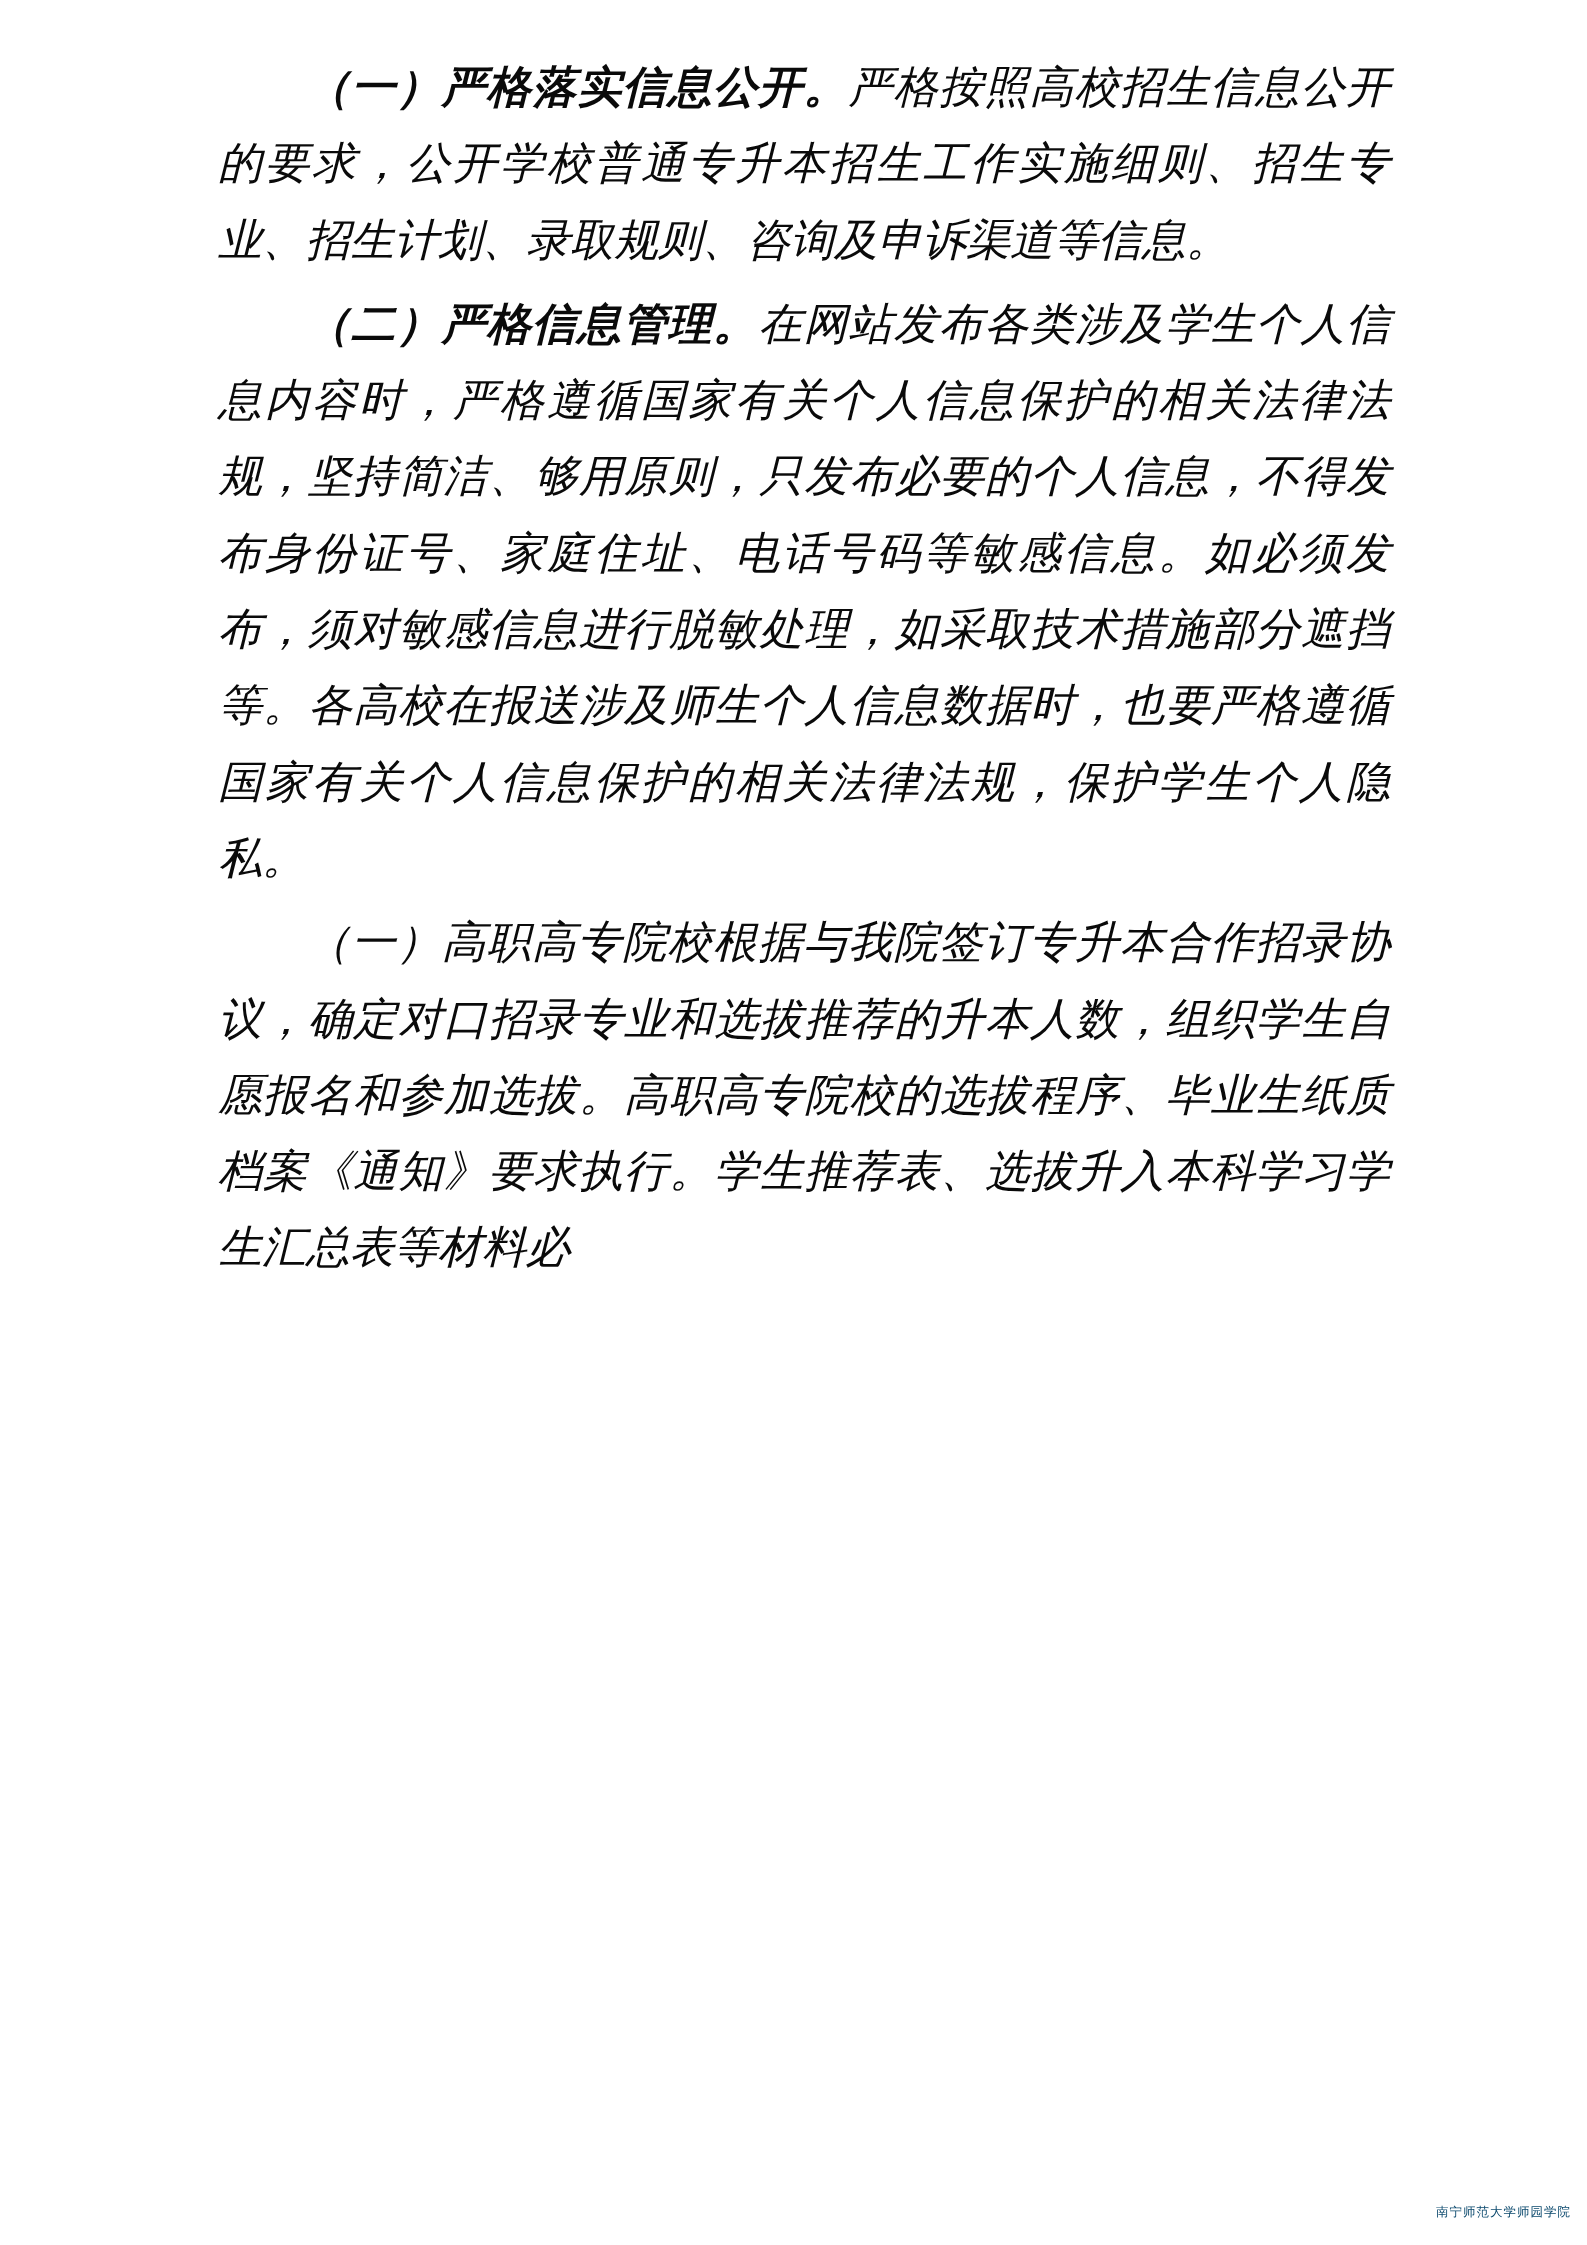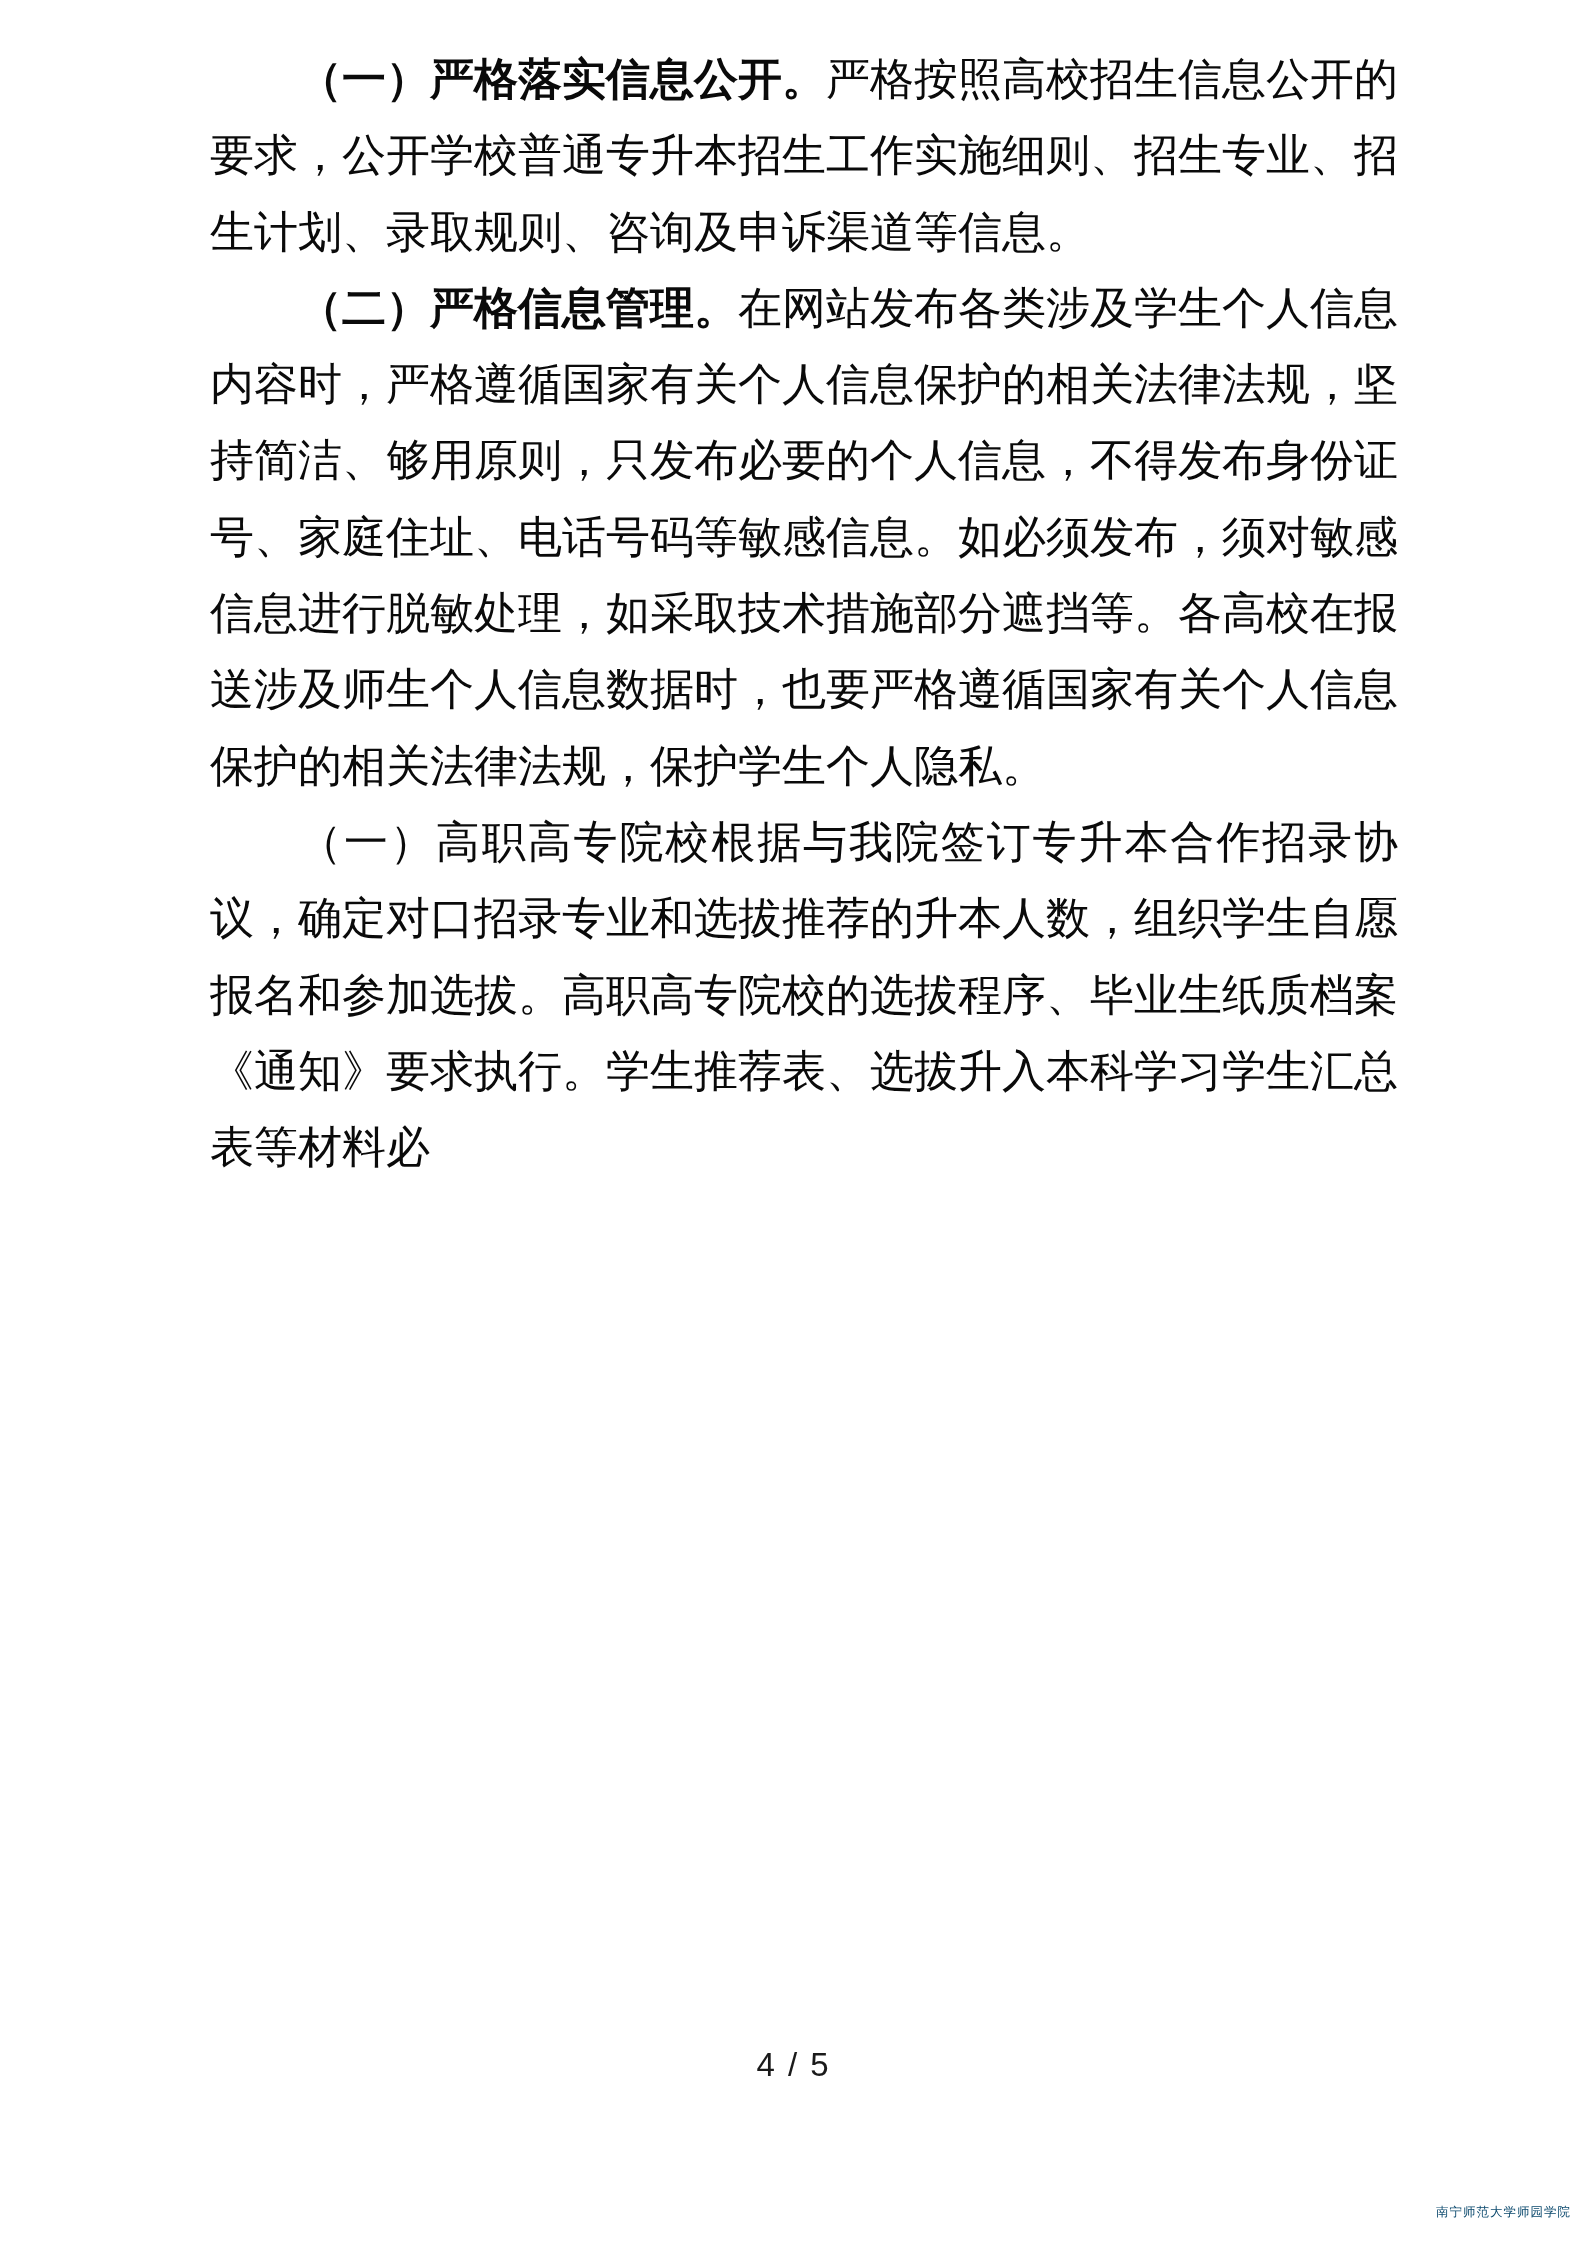--- a/index.html
+++ b/index.html
@@ -27,9 +27,10 @@
     letter-spacing: 0;
   }
   .content p {
-    margin: 0;
+    margin: 8px;
     padding: 0;
     text-indent: 88px;
+    font-style: italic;
   }
   .lead {
     font-weight: 700;

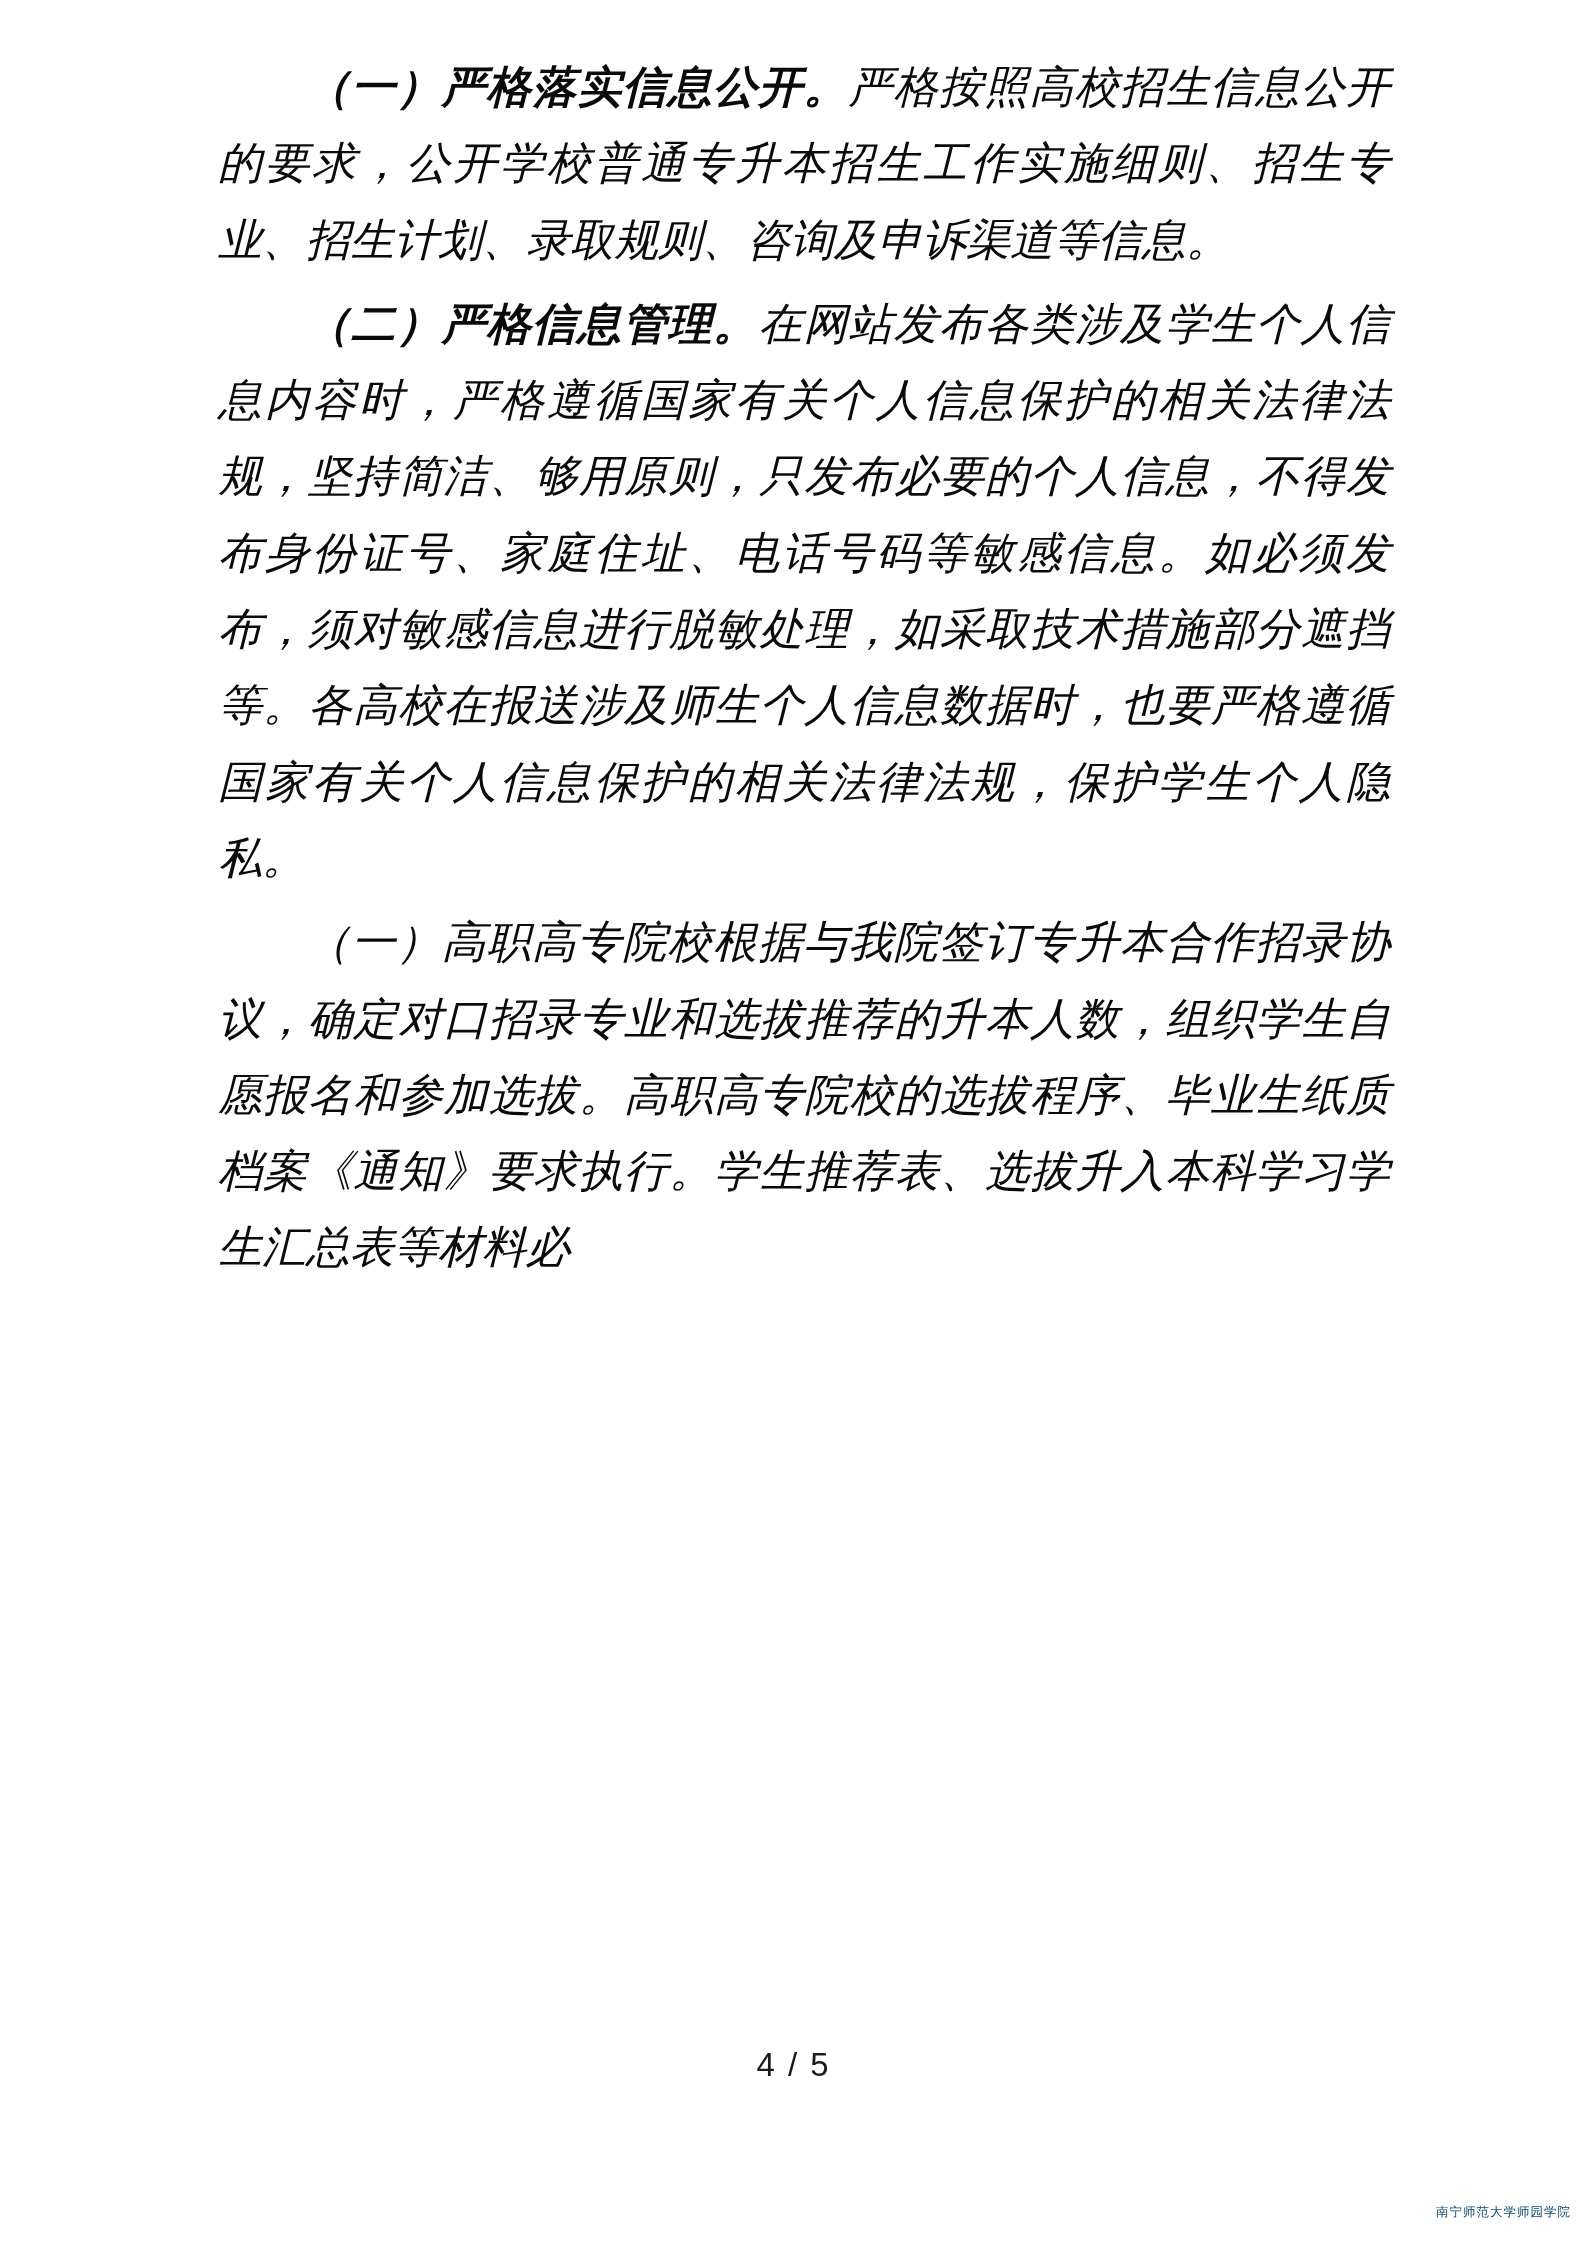--- a/index.html
+++ b/index.html
@@ -76,7 +76,6 @@
 
   </div>
 
-  <div class="page-footer">4 / 5</div>
 
   <div class="watermark">南宁师范大学师园学院</div>
 </div>

